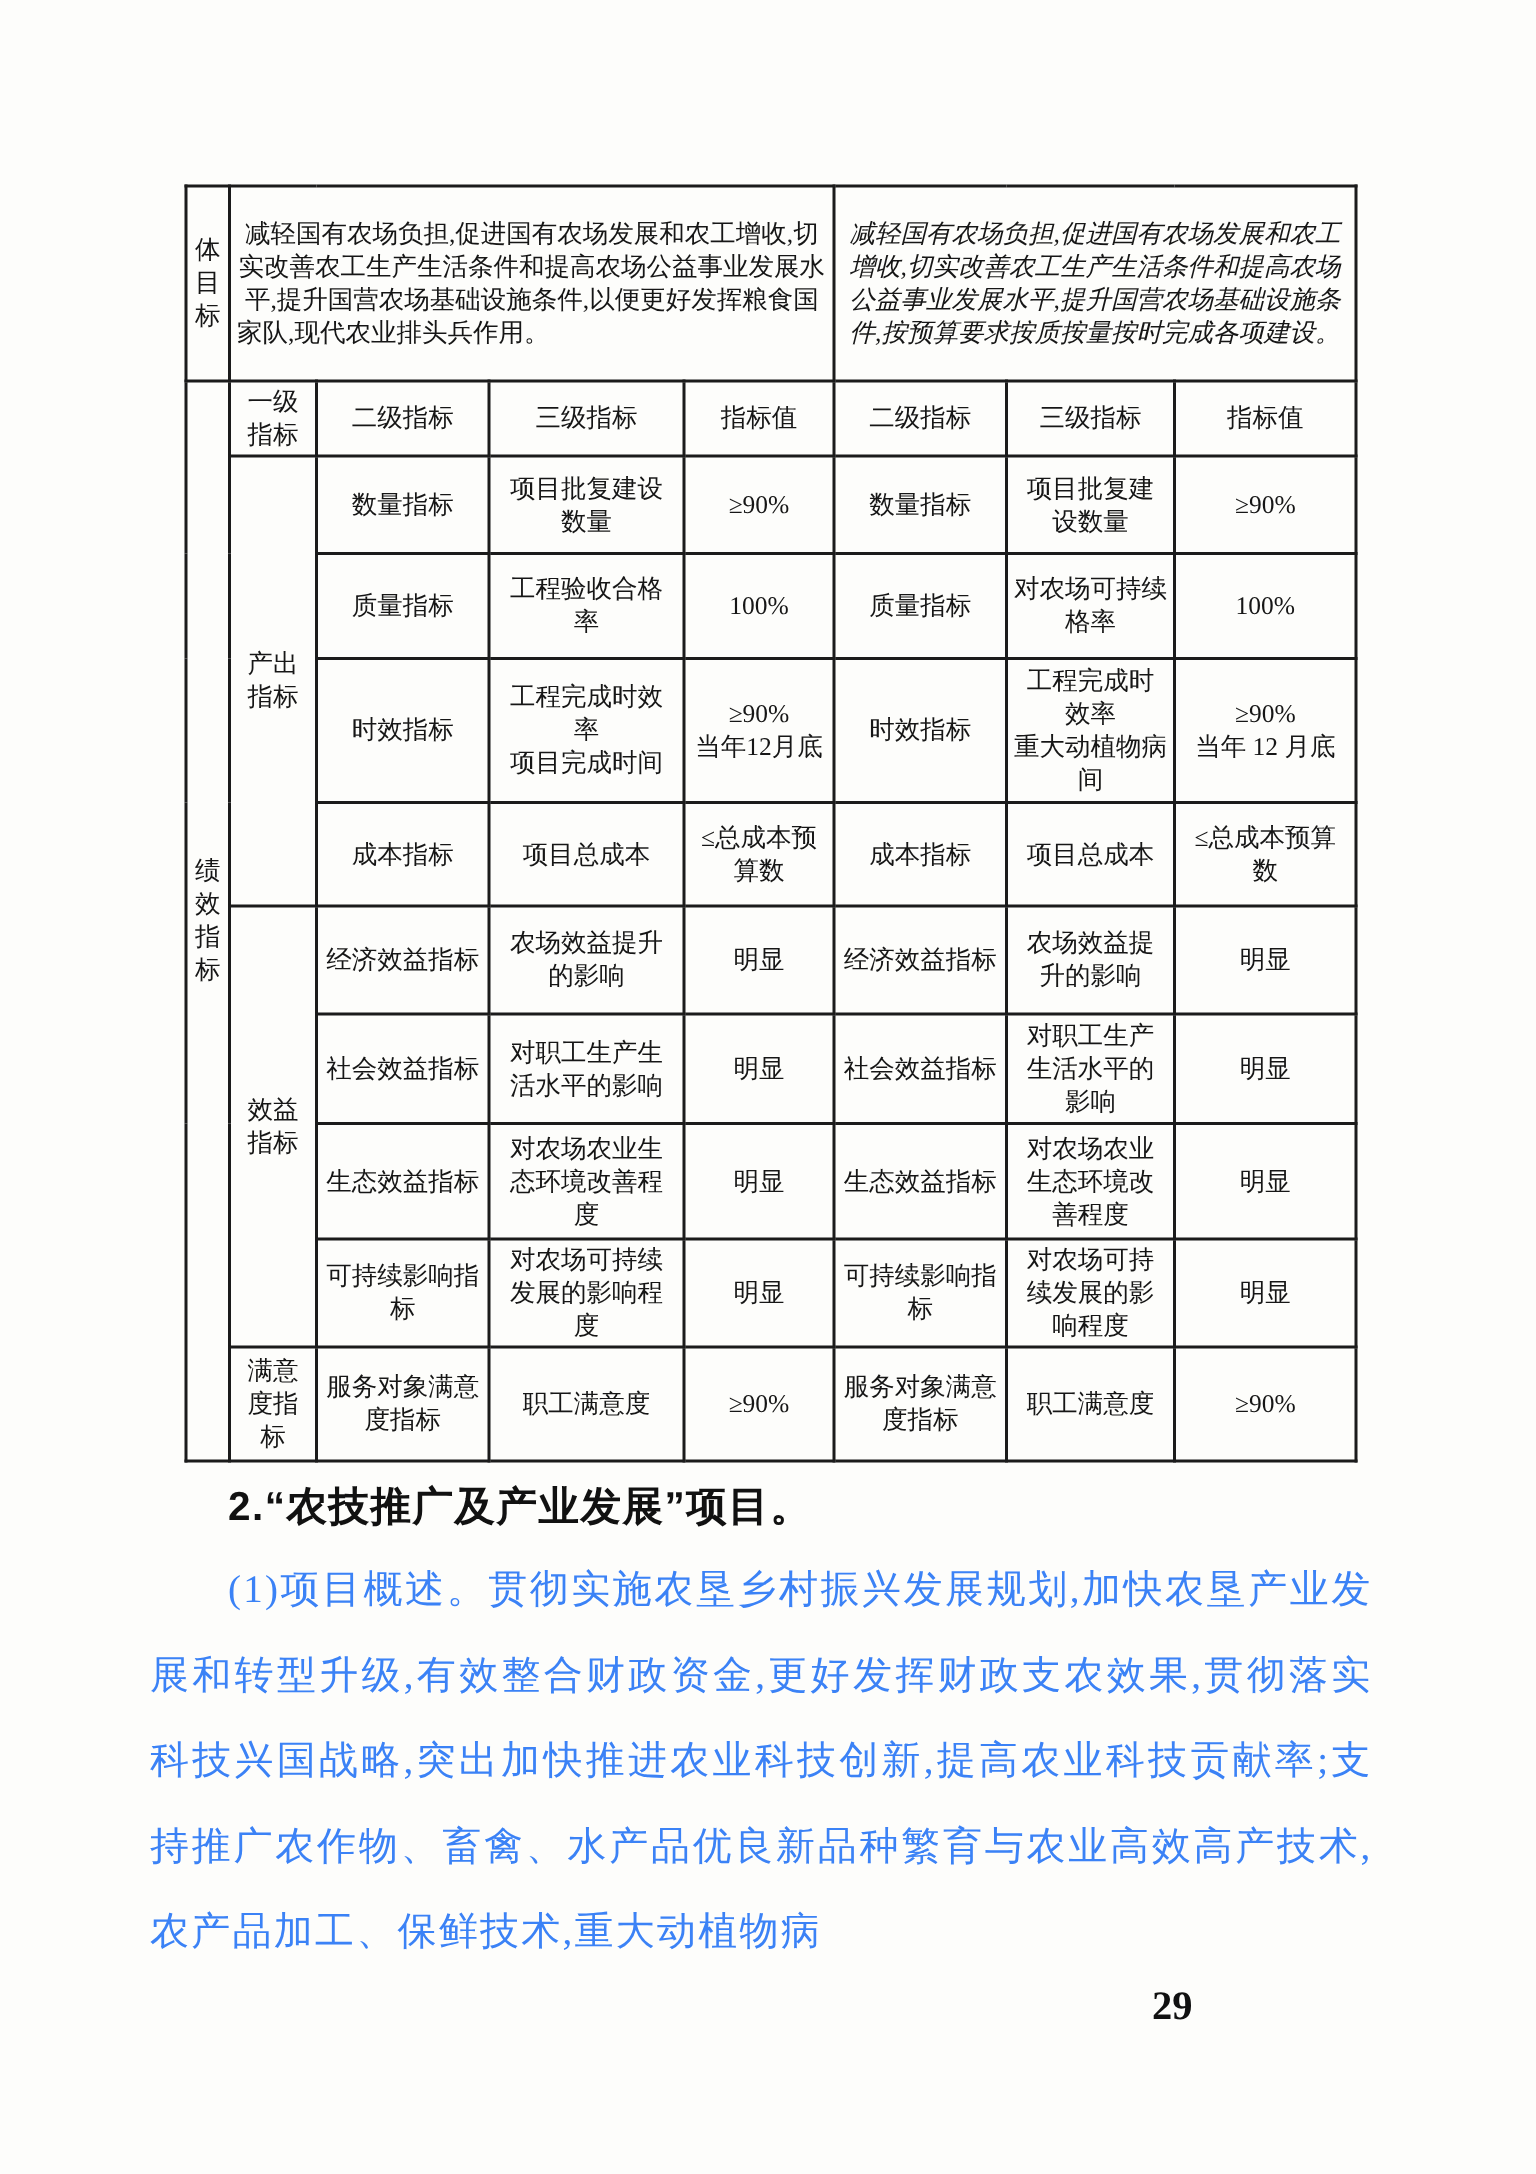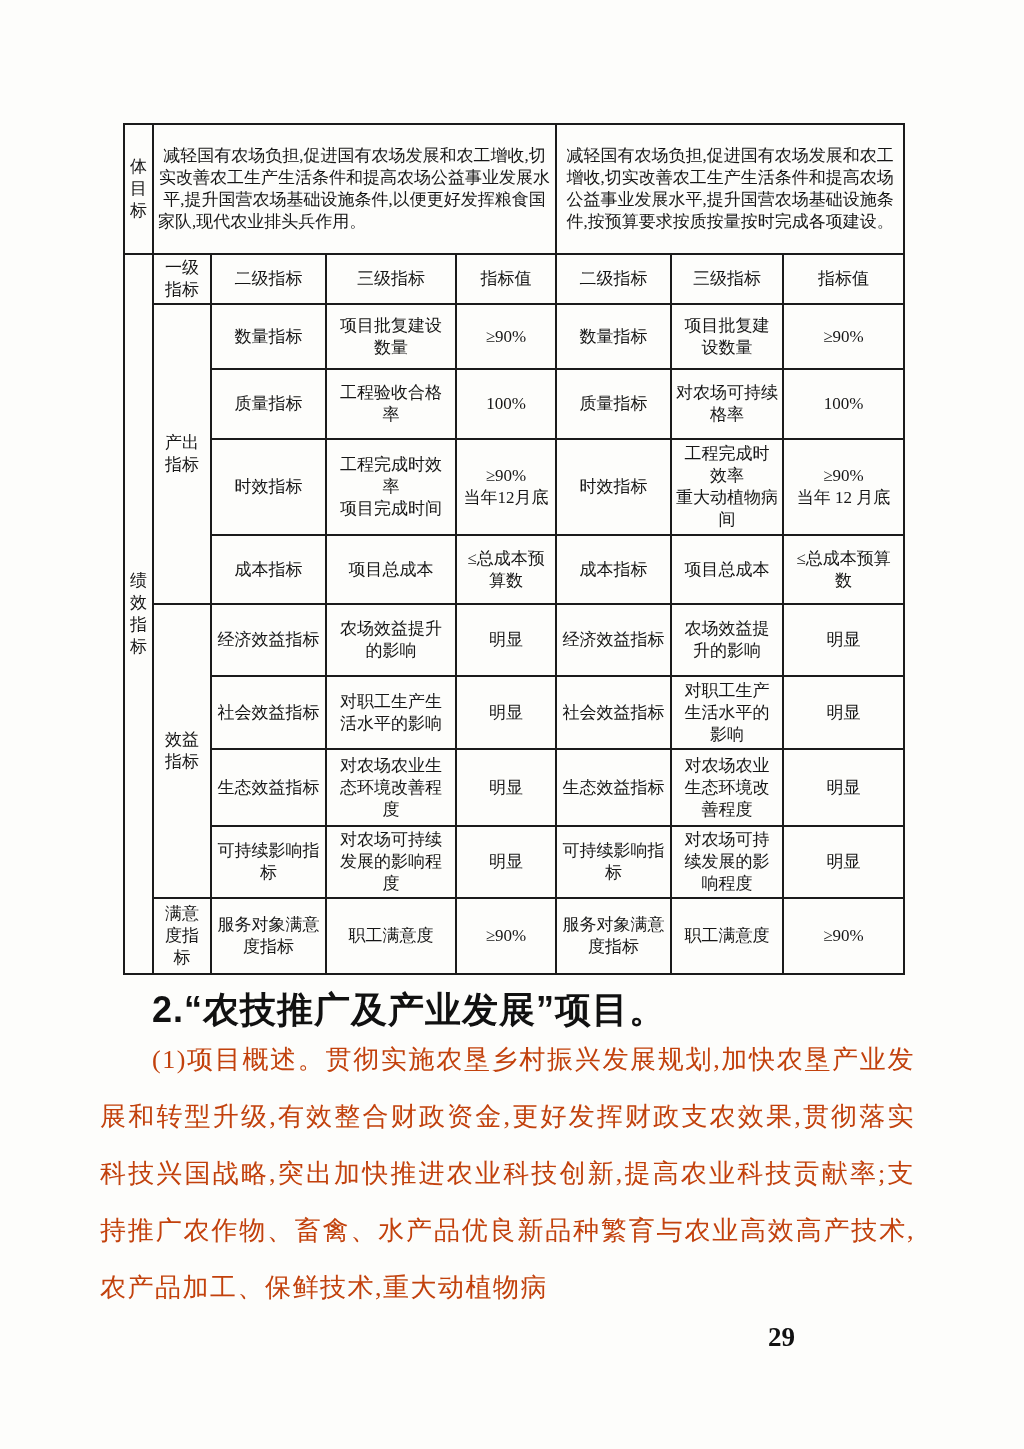--- a/index.html
+++ b/index.html
@@ -37,7 +37,7 @@
     vertical-align: top;
   }
   .goal-left  { font-size: 21px; line-height: 25.5px; padding: 2px 6px; }
-  .goal-right { font-size: 20px; line-height: 21.4px; padding: 2px 5px; text-align-last: center; }
+  .goal-right { font-size: 20px; line-height: 21.4px; padding: 2px 5px; text-align-last: center; font-style: italic; }
   .goal-left { text-align-last: left; }
   .vlabel { font-size: 18px; line-height: 22px; padding: 2px 0; }
   .goal-label { vertical-align: top; padding-top: 4px; }

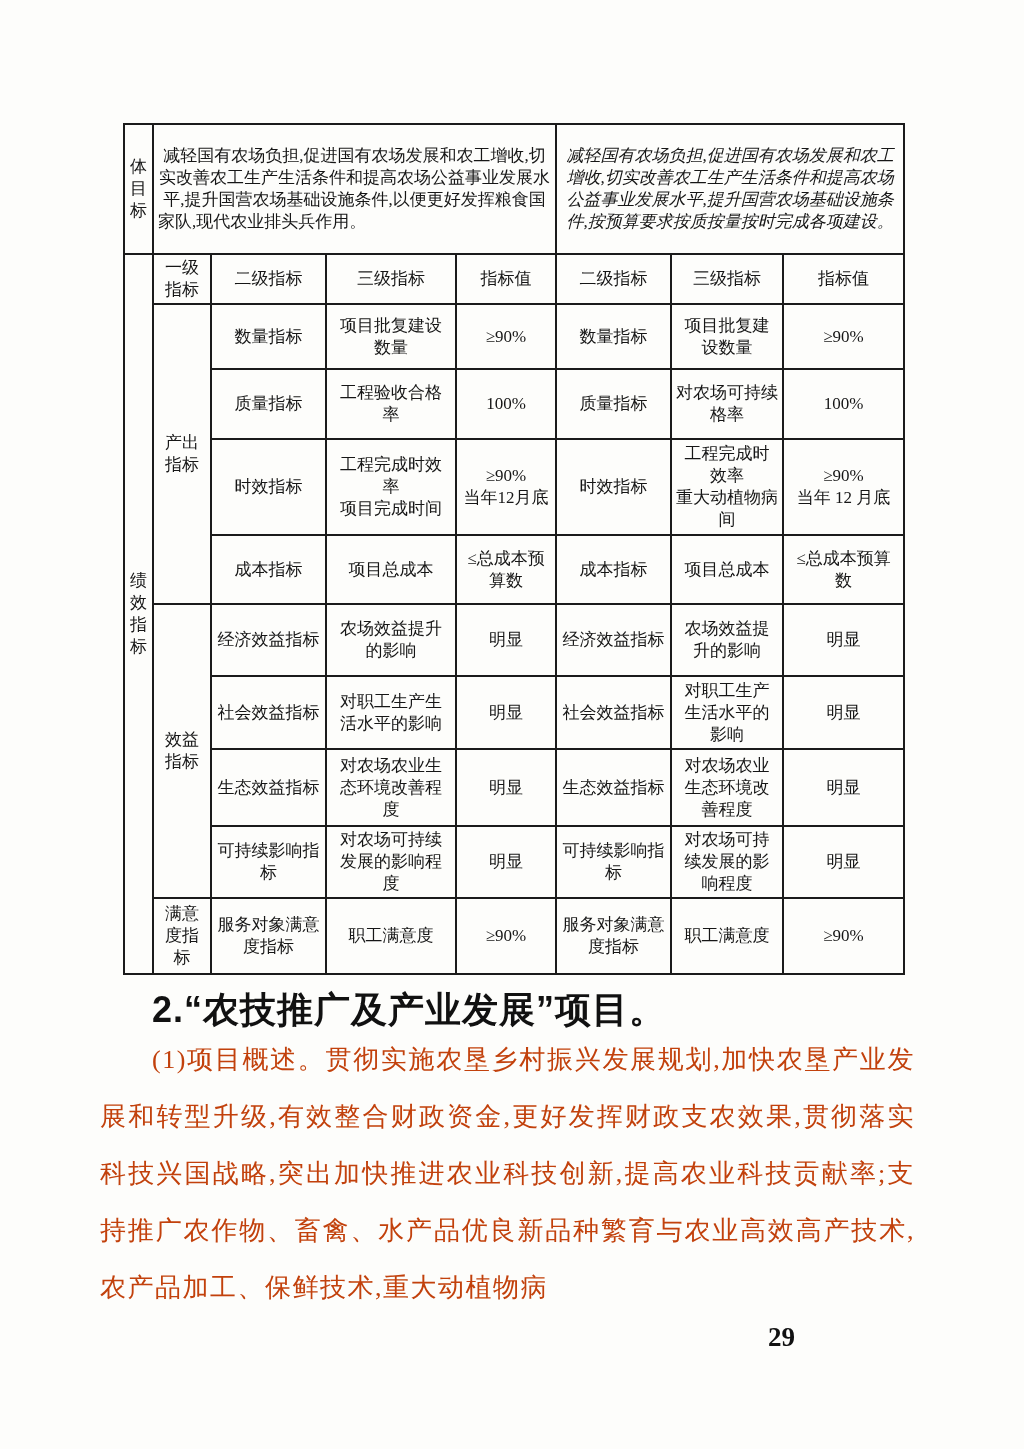--- a/index.html
+++ b/index.html
@@ -49,7 +49,7 @@
     left: 100px;
     top: 986px;
     width: 814px;
-    font-size: 36px;
+    font-size: 27px;
     font-weight: bold;
     font-family: "Liberation Sans", "DejaVu Sans", sans-serif;
     text-indent: 52px;

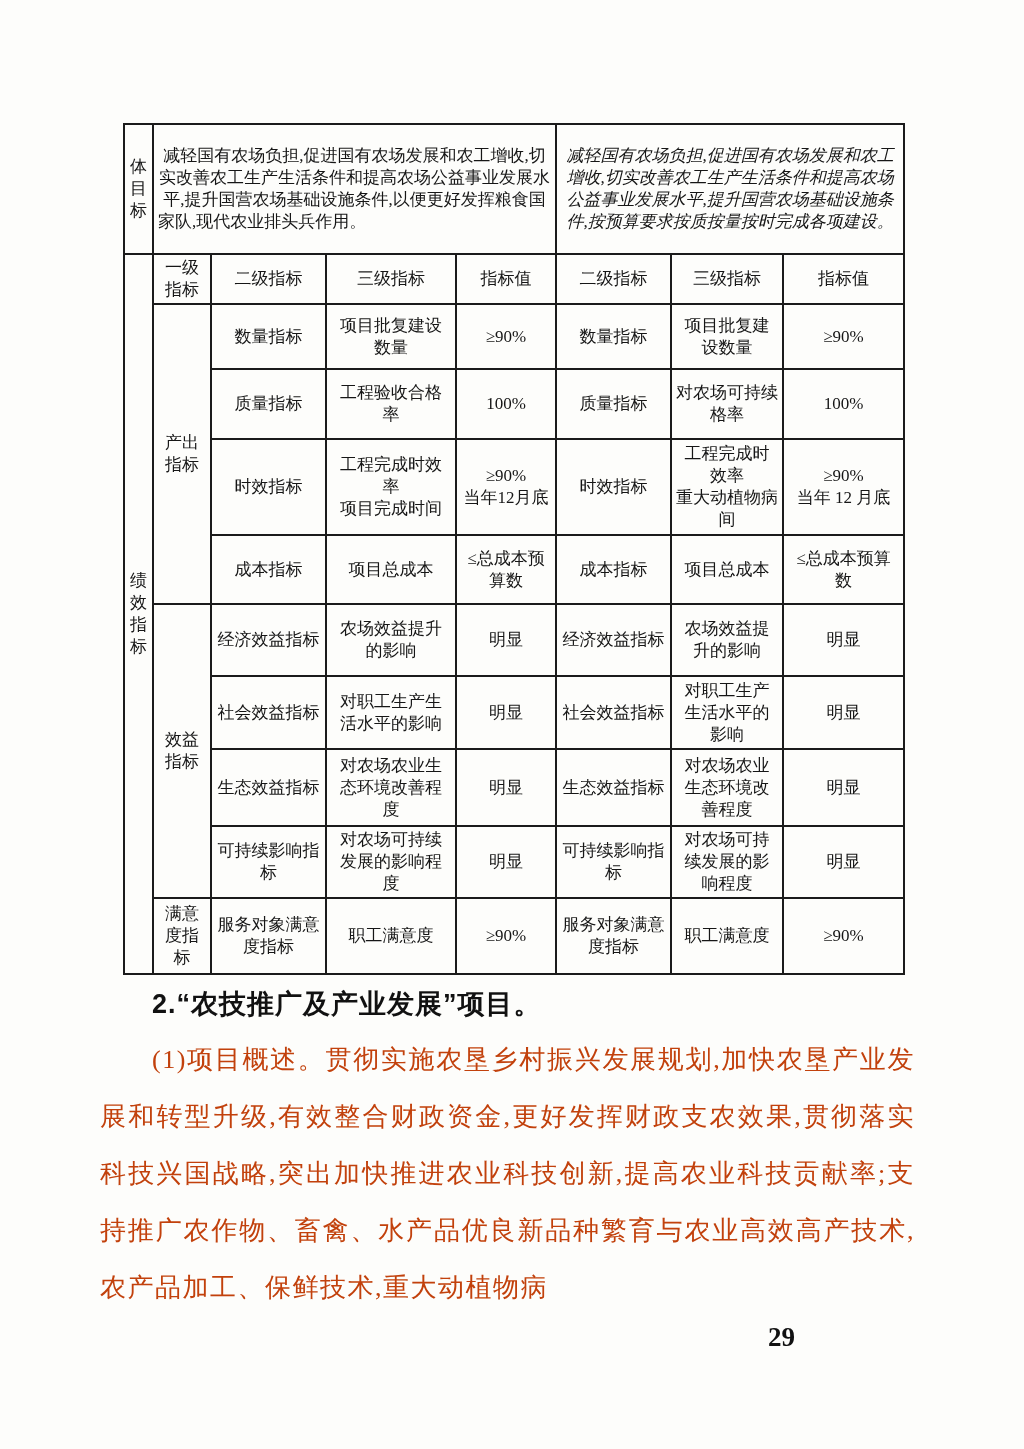--- a/index.html
+++ b/index.html
@@ -66,7 +66,7 @@
     text-align: justify;
     text-indent: 52px;
     letter-spacing: 1.5px;
-    color: #c2410c;
+    color: #3b82f6;
   }
   .page-num {
     position: absolute;

